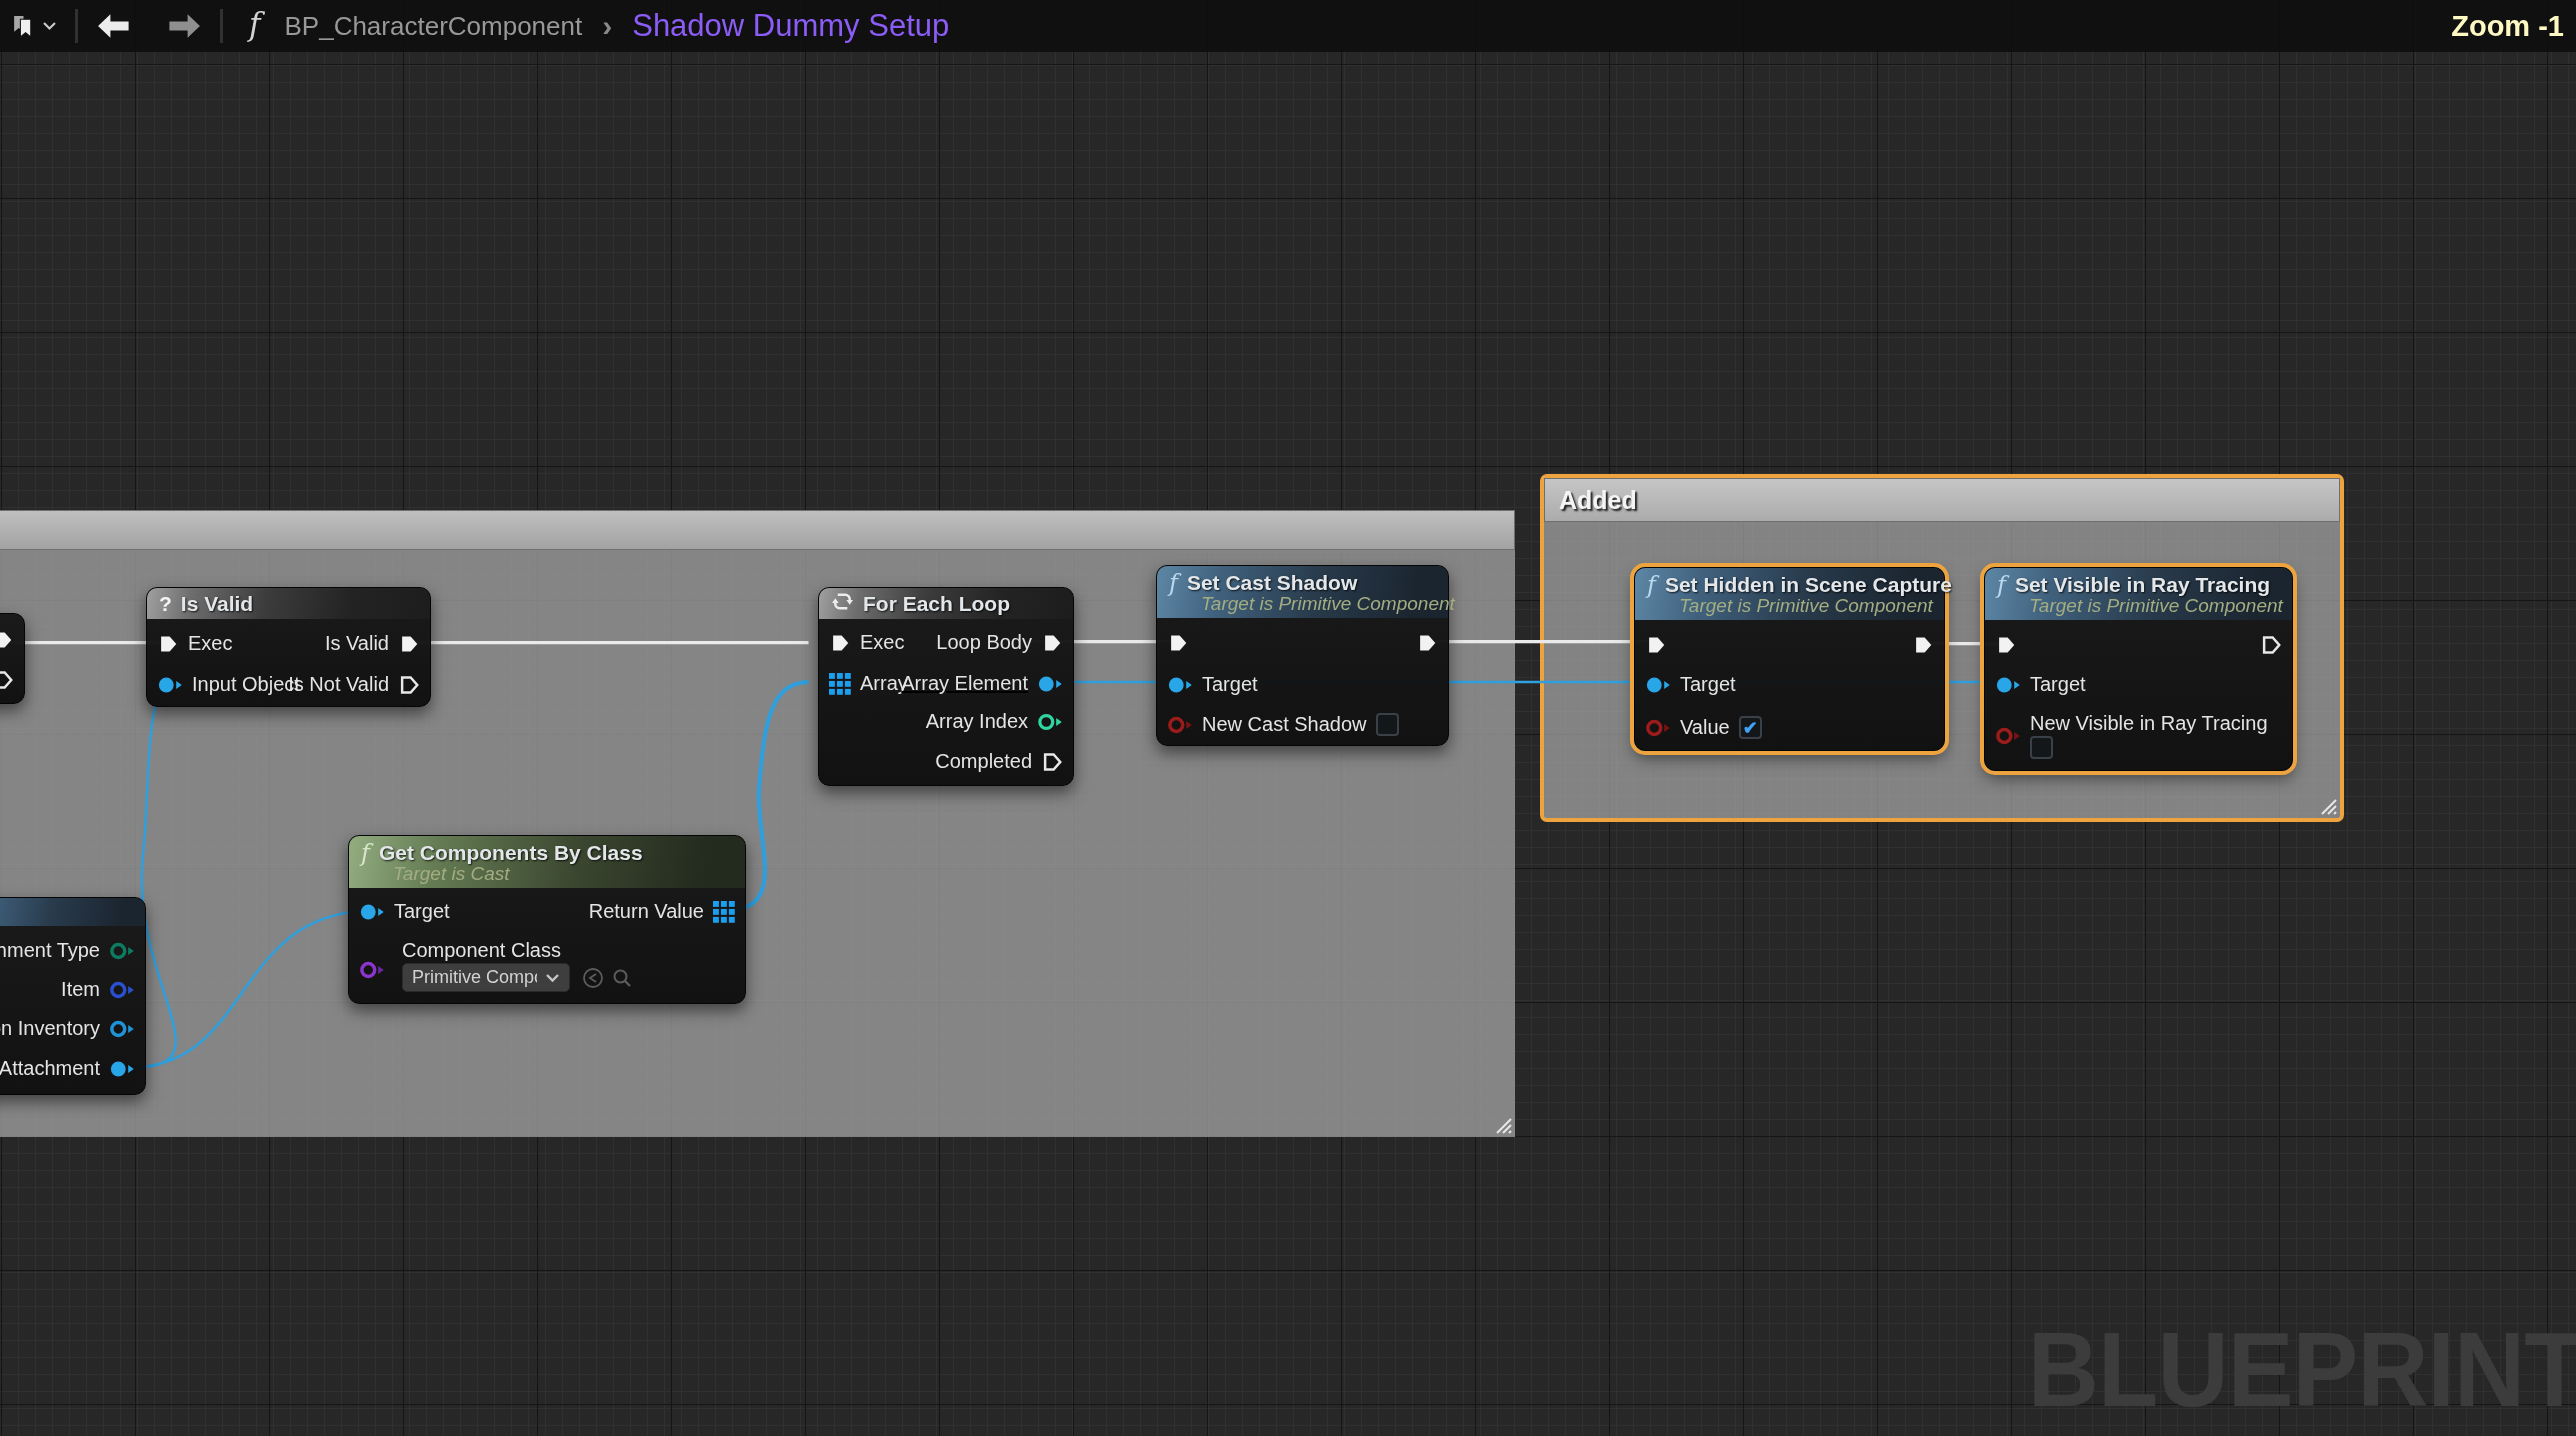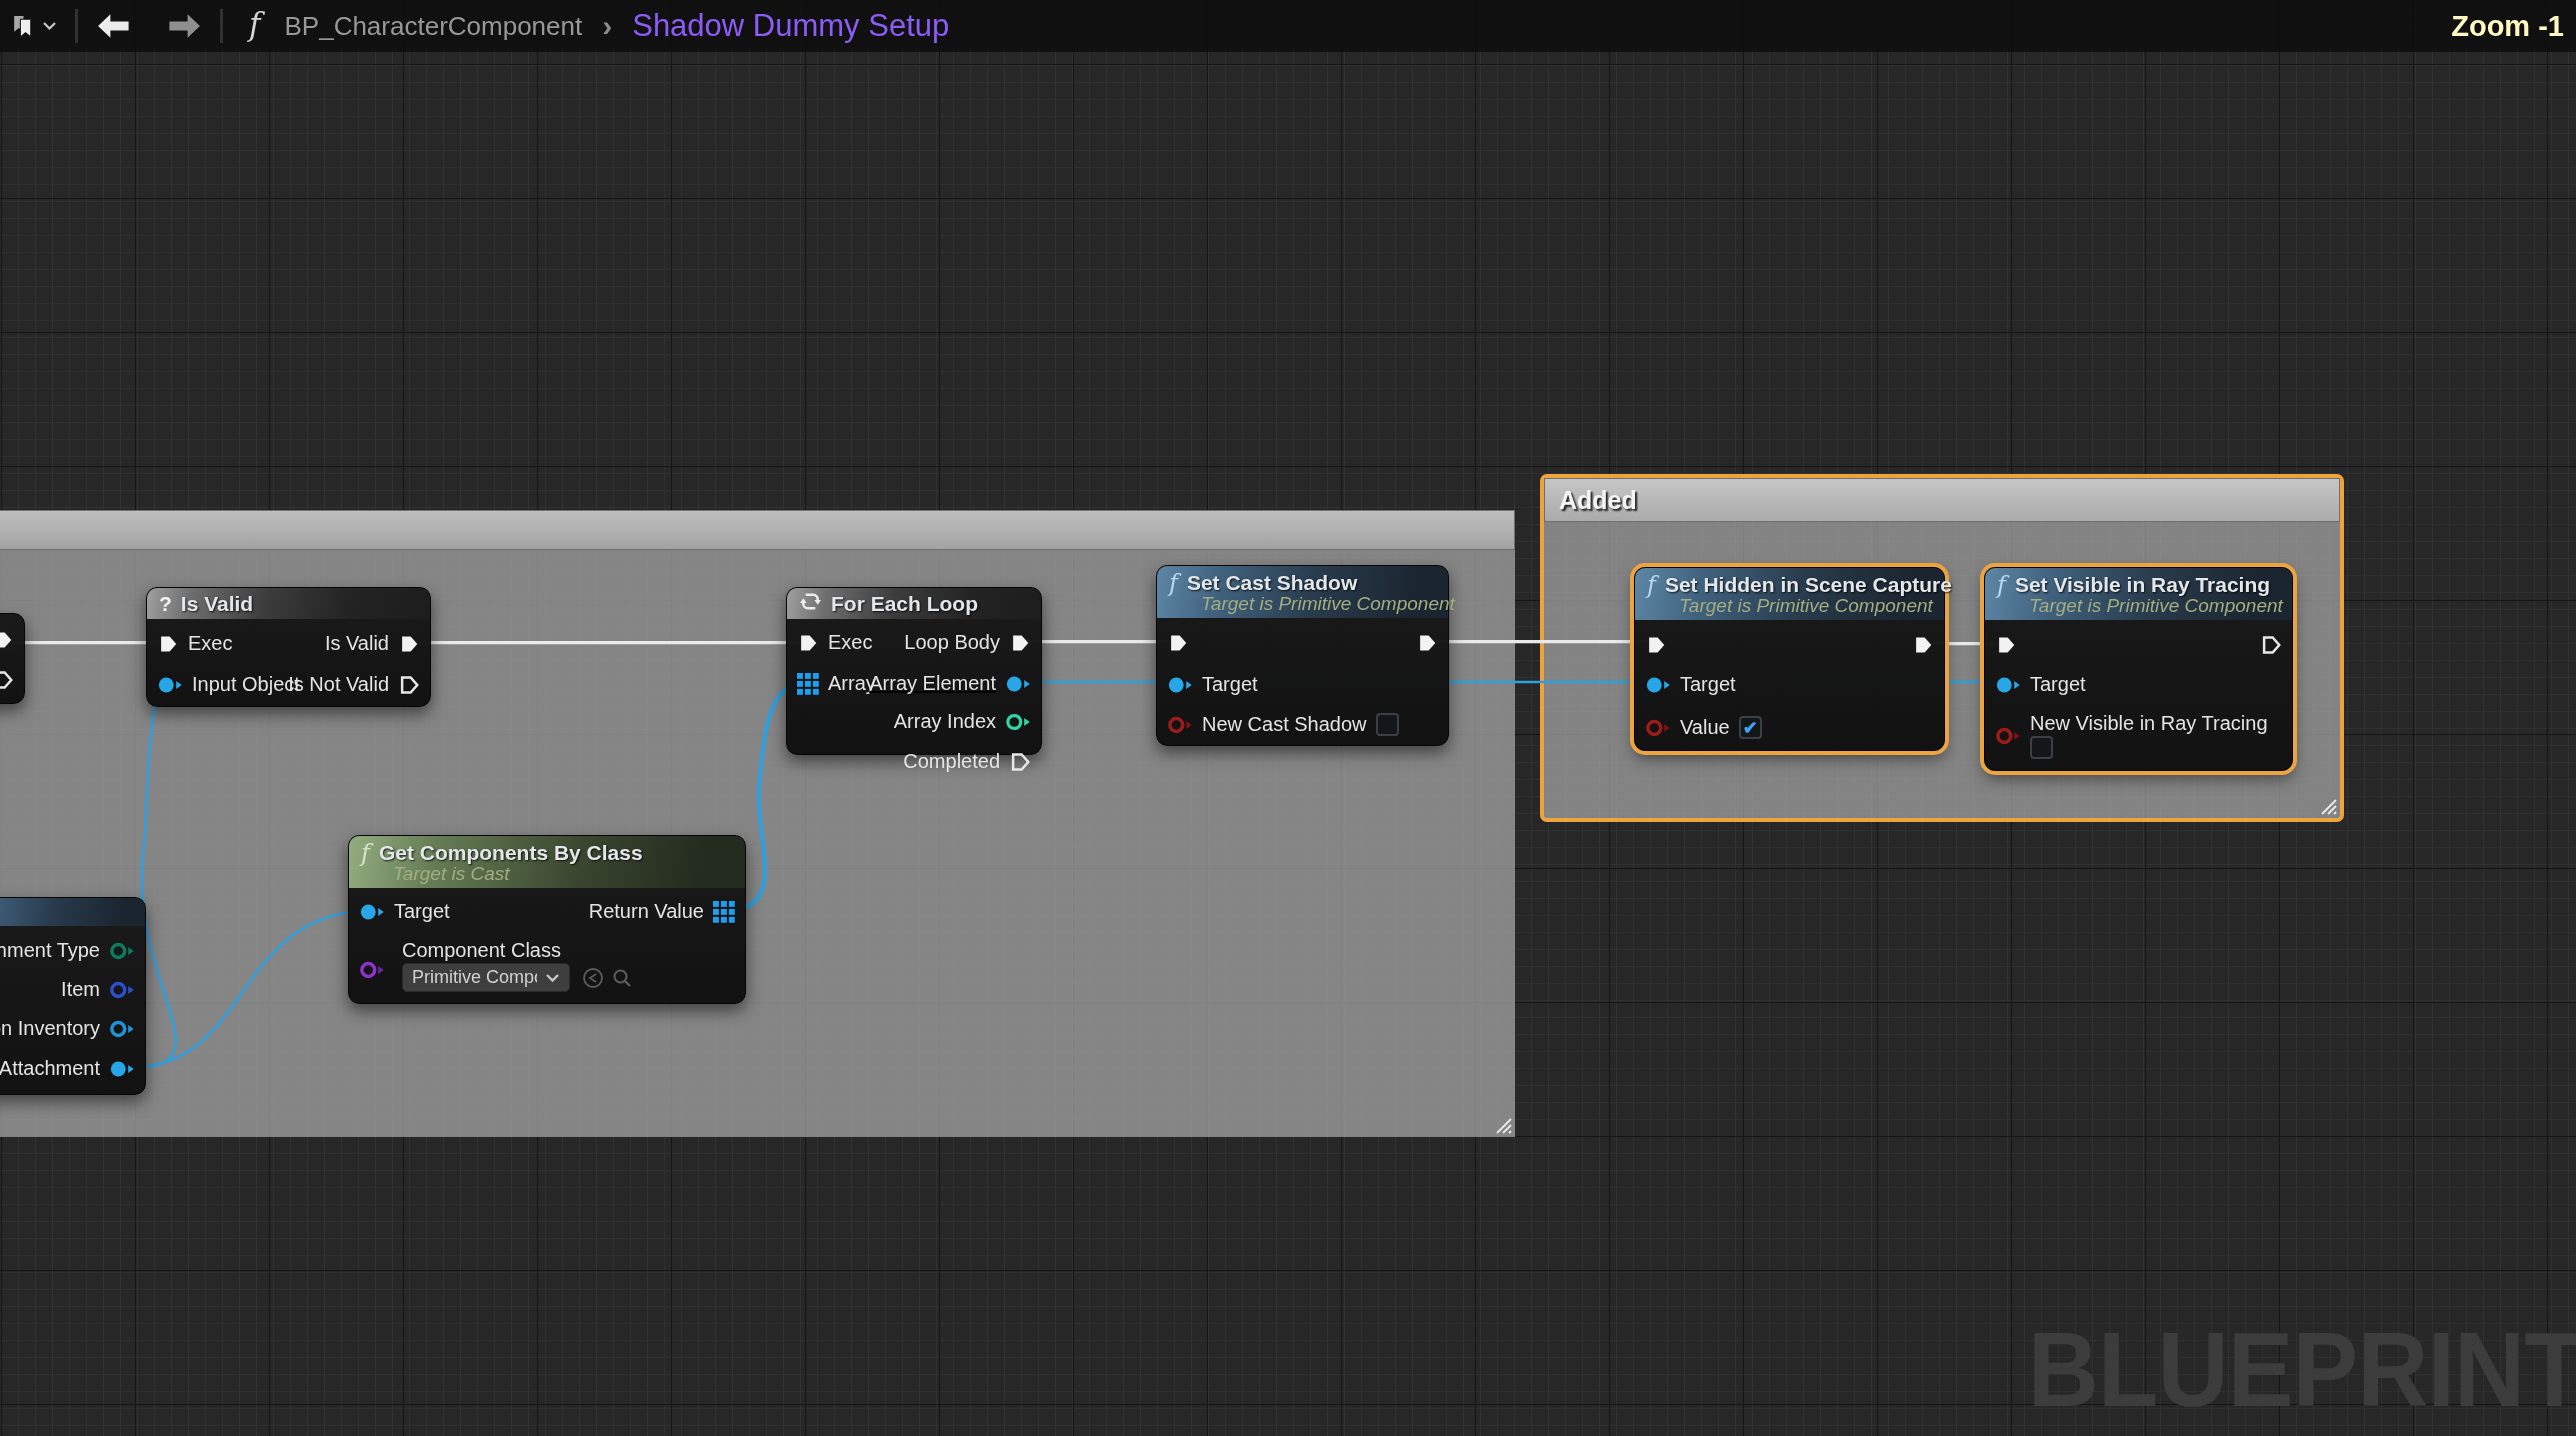--- a/index.html
+++ b/index.html
@@ -170,7 +170,7 @@
   </div>
 </div>
 
-<div class="node" style="left:786px;top:587px;width:256px;height:168px;">
+<div class="node" style="left:818px;top:587px;width:256px;height:199px;">
   <div class="nhead one gray">
     <span class="nicon">
       <svg viewBox="0 0 24 24" width="23" height="23">

